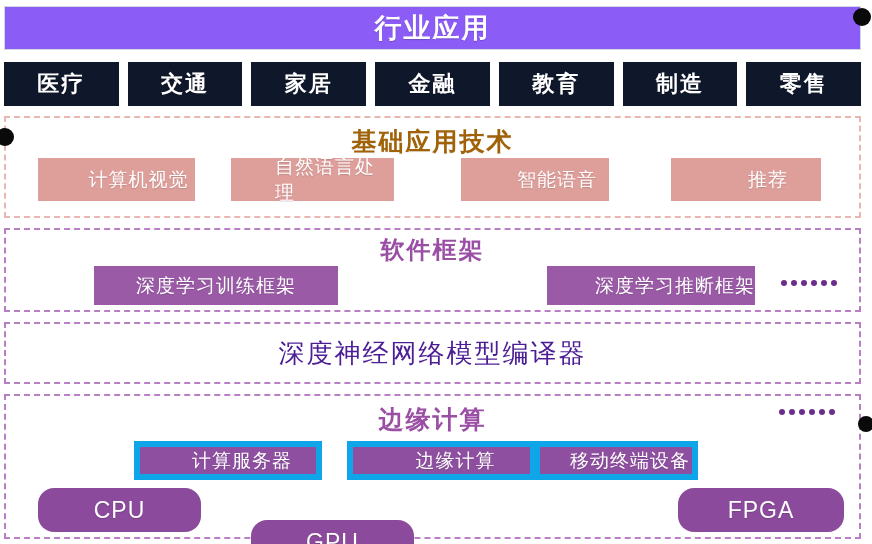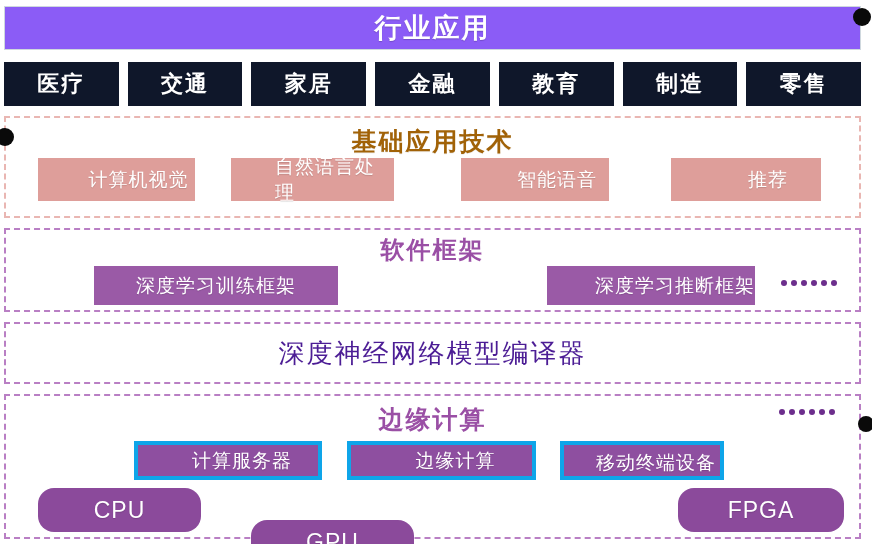--- a/index.html
+++ b/index.html
@@ -208,7 +208,7 @@
     background: #8E4FA0;
     height: 39px;
     top: 0;
-    border: 4px solid #0ea5e9;
+    border: 6px solid #0ea5e9;
     padding-left: 28px;
   }
   .chip-hw-mid span { font-size: 19px; }

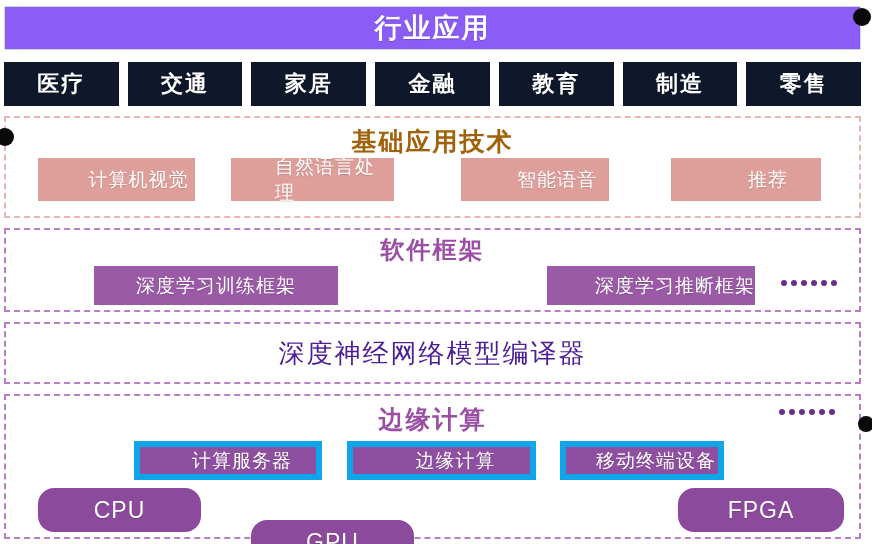--- a/index.html
+++ b/index.html
@@ -324,7 +324,7 @@
       <div class="chip chip-hw-mid" style="left:341px;width:189px;">
         <span>边缘计算</span>
       </div>
-      <div class="chip chip-hw-mid" style="left:554px;width:164px;align-items:flex-end;">
+      <div class="chip chip-hw-mid" style="left:528px;width:164px;align-items:flex-end;">
         <span>移动终端设备</span>
       </div>
     </div>

